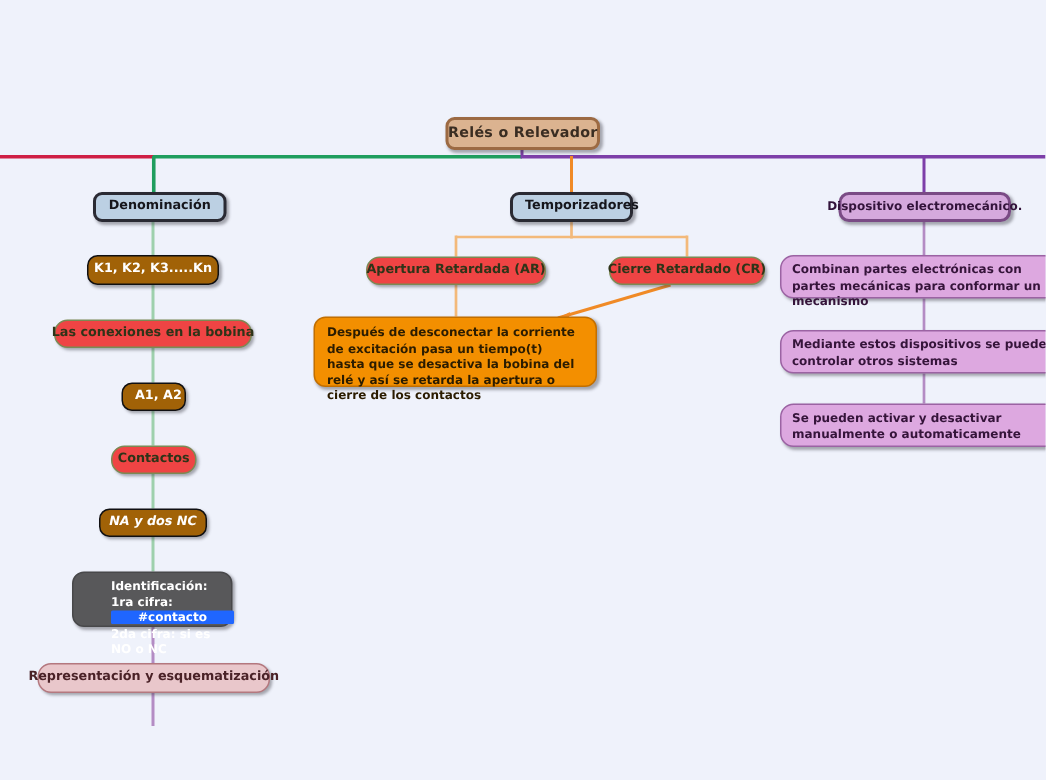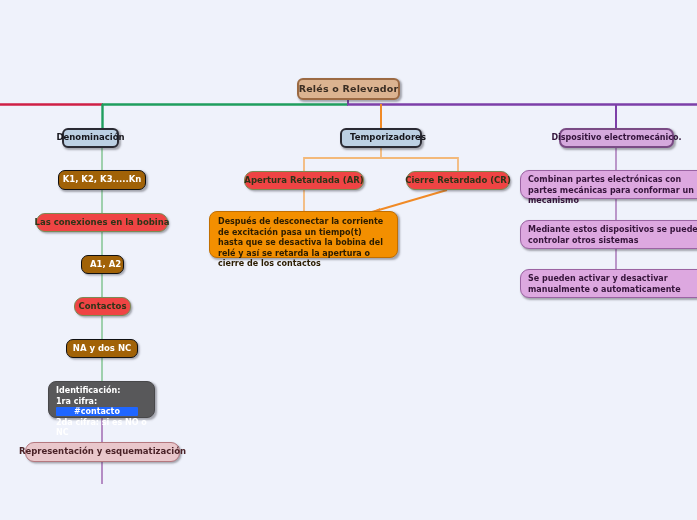--- a/index.html
+++ b/index.html
@@ -184,7 +184,7 @@
     <span>Relés o Relevador</span>
   </div>
 
-  <div class="node n-blue" style="left:62px; top:128px; width:57px; height:20px; justify-content:center;">
+  <div class="node n-blue" style="left:62px; top:128px; width:89px; height:20px; justify-content:center;">
     <span>Denominación</span>
   </div>
 

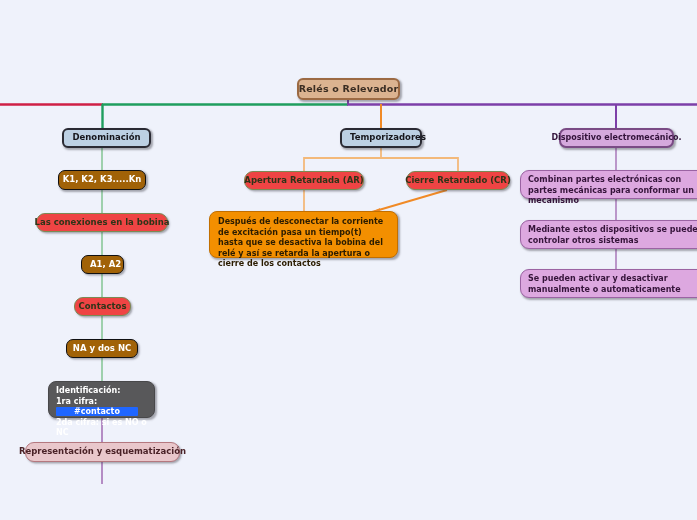--- a/index.html
+++ b/index.html
@@ -204,7 +204,7 @@
     <span>Contactos</span>
   </div>
 
-  <div class="node n-black" style="left:66px; top:339px; width:72px; height:19px; justify-content:center;">
+  <div class="node n-black" style="left:66px; top:339px; width:72px; height:19px; justify-content:center;font-style:italic;">
     <span>NA y dos NC</span>
   </div>
 

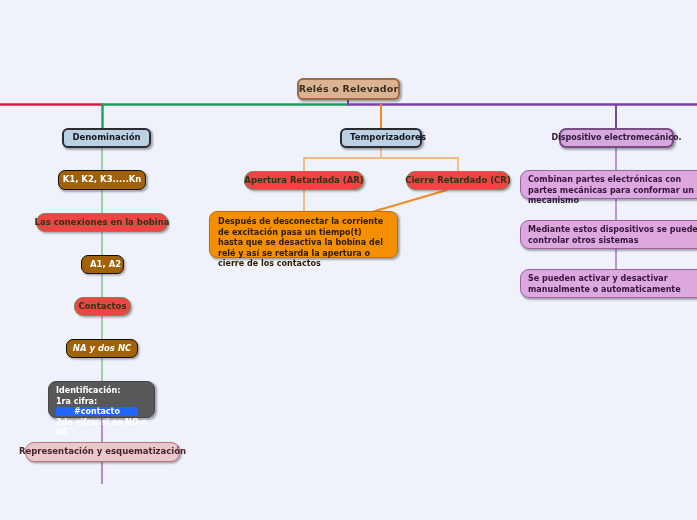--- a/index.html
+++ b/index.html
@@ -132,7 +132,7 @@
     padding: 0 18px;
     border-radius: 1px;
   }
-  .ln2 { display:block; }
+  .ln2 { display:block;margin-left:18px; }
 </style>
 </head>
 <body style="background: rgb(239, 242, 251);">

